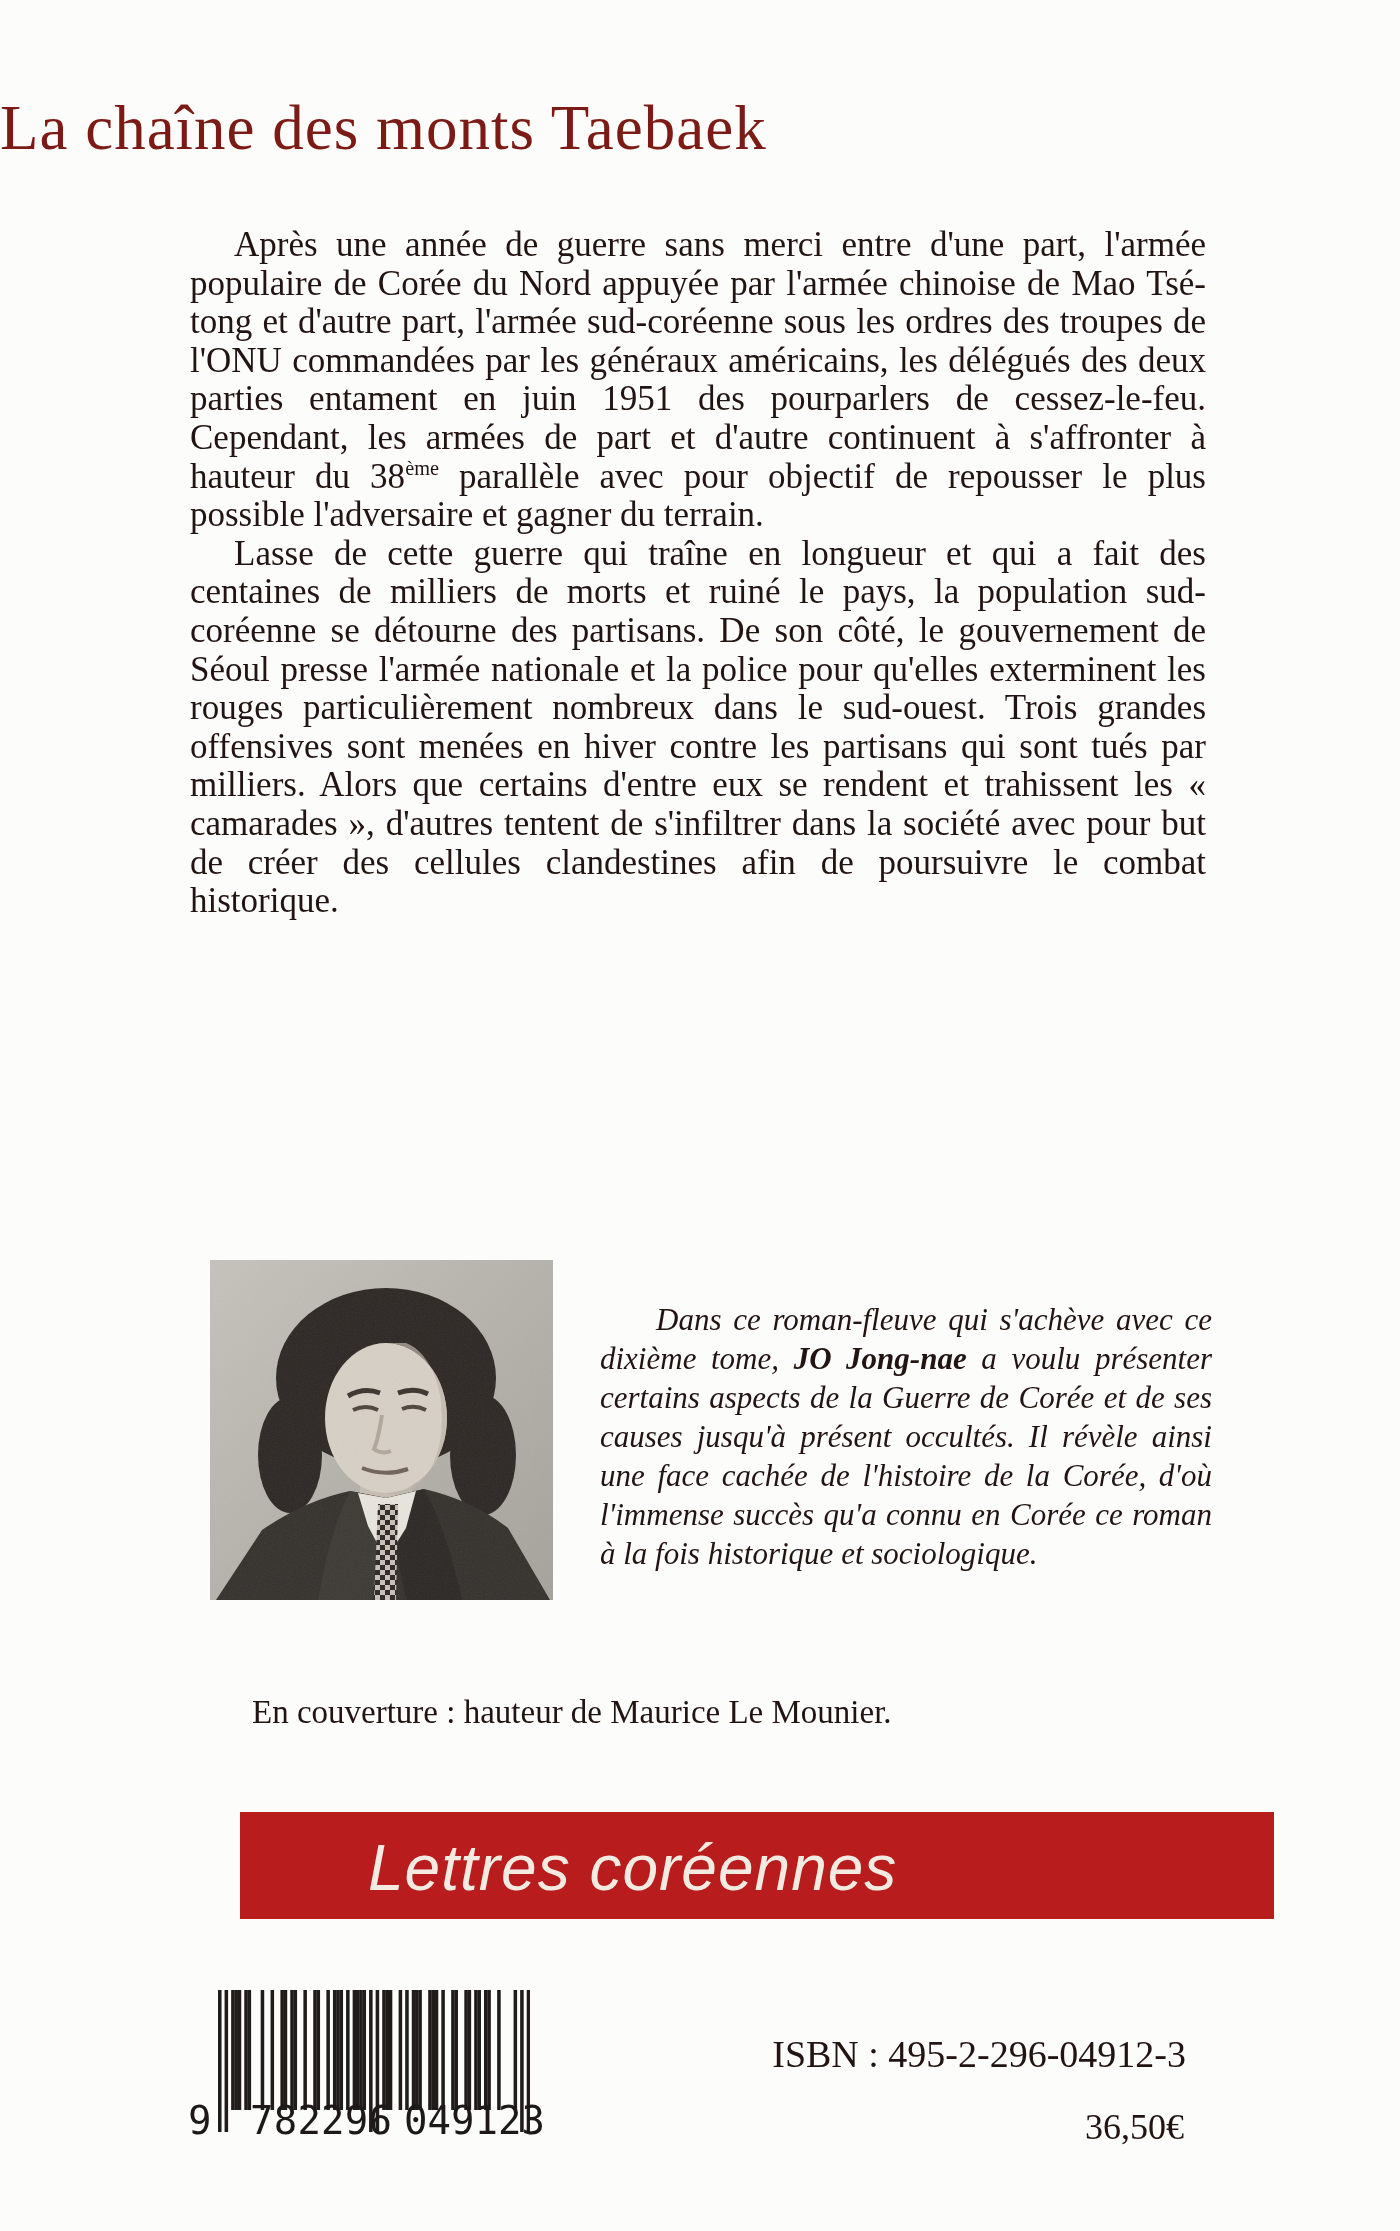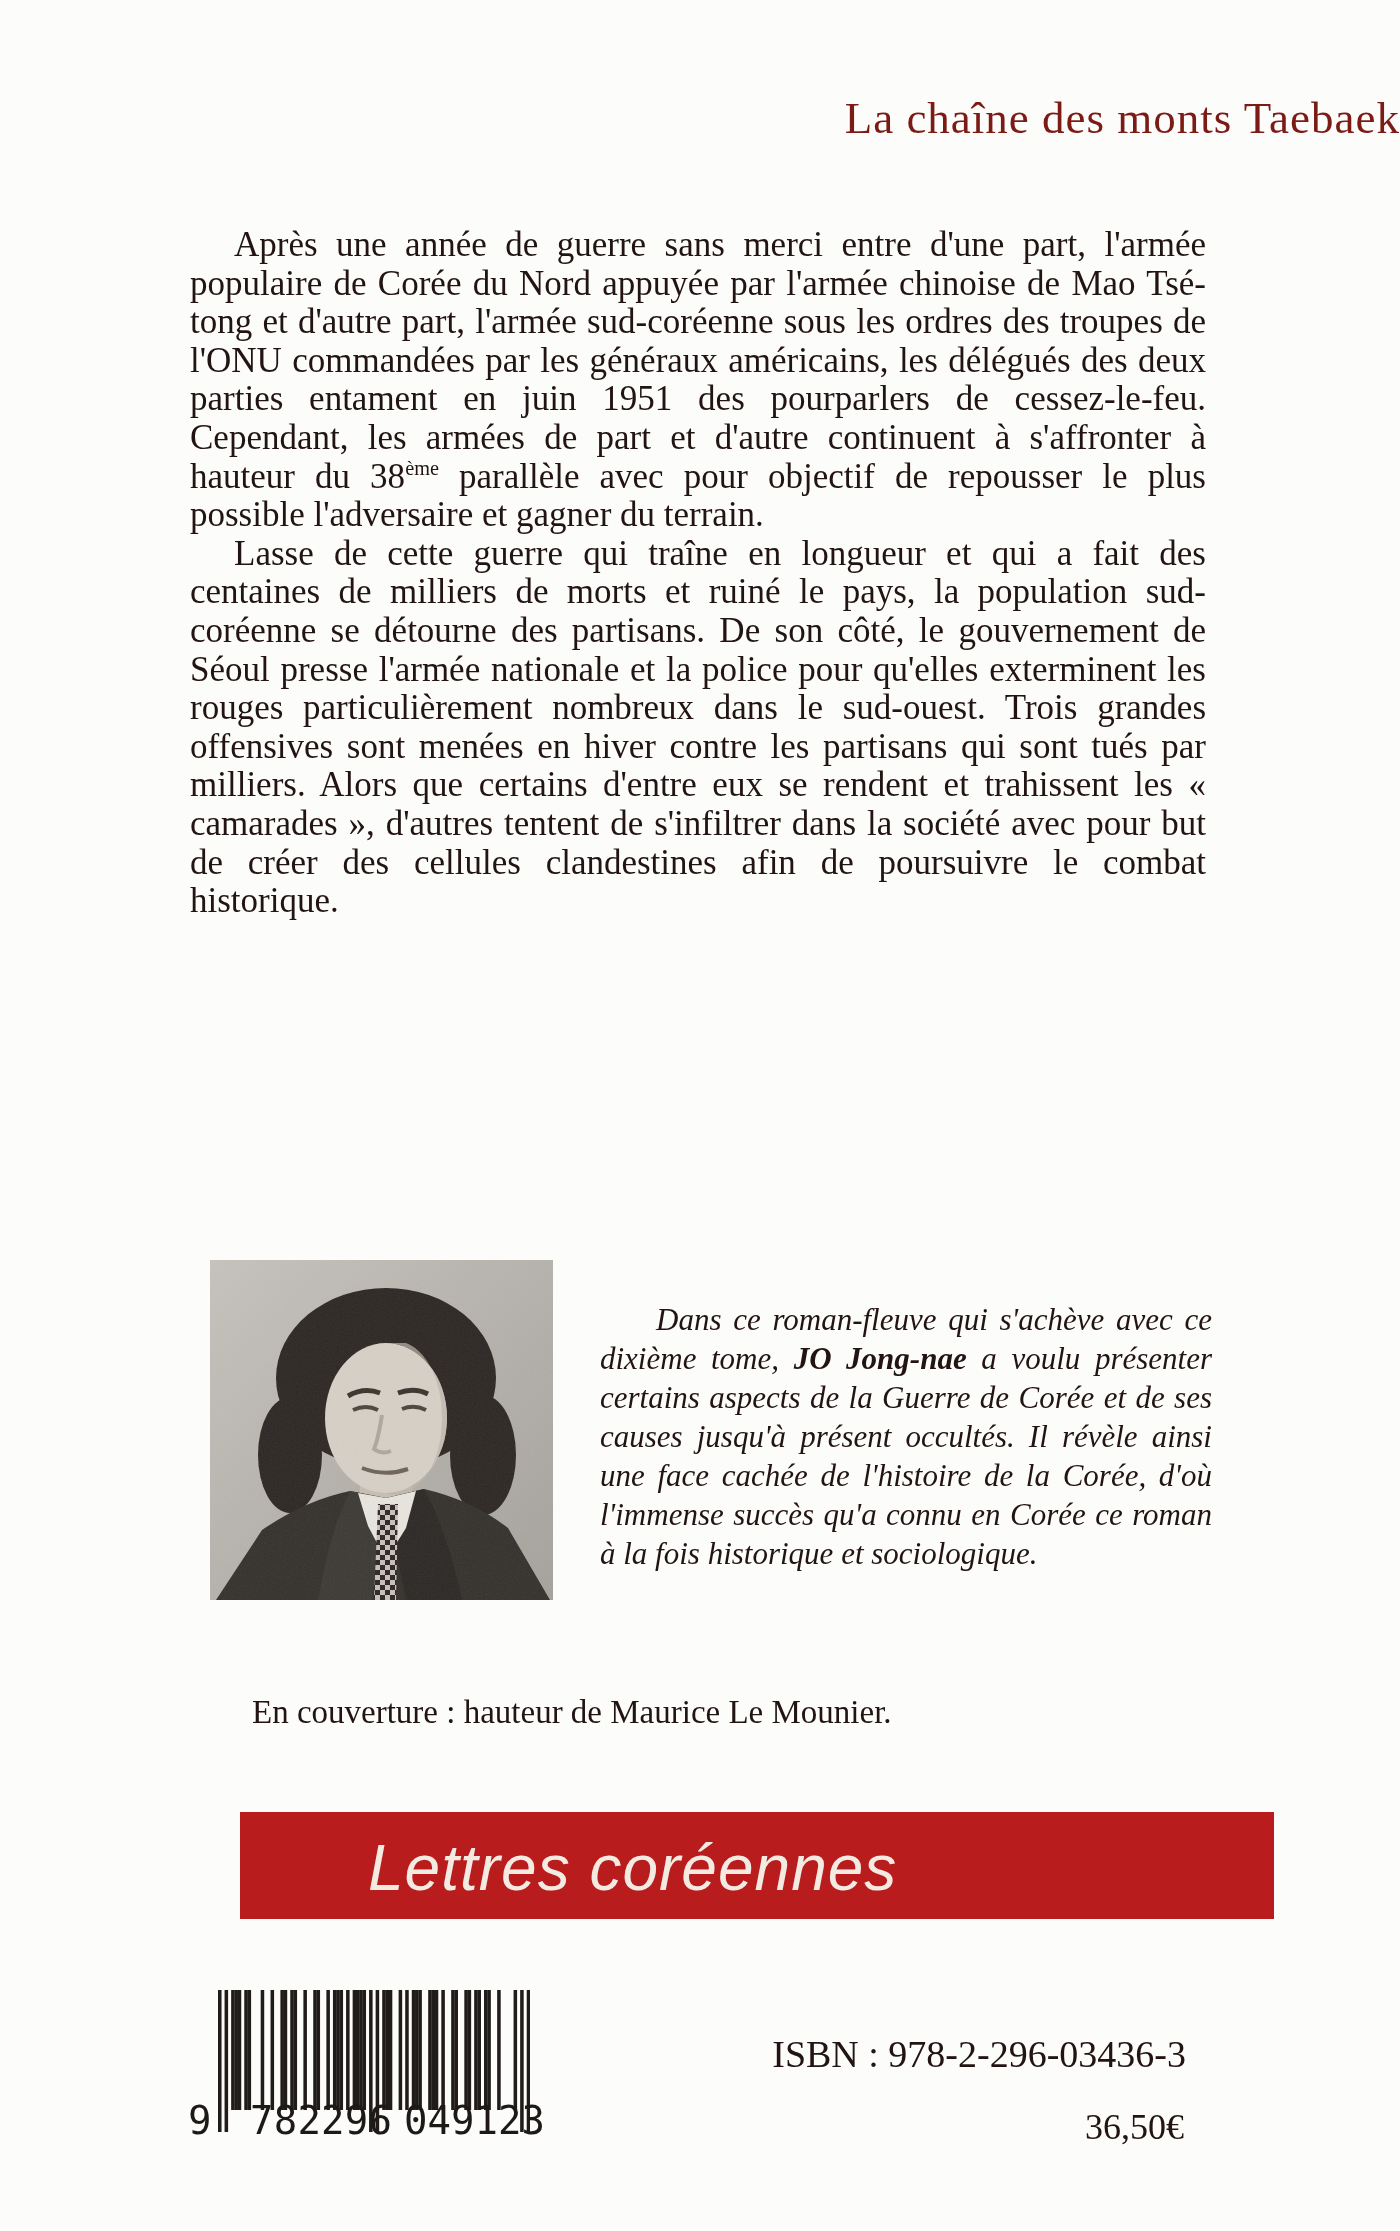--- a/index.html
+++ b/index.html
@@ -10,7 +10,7 @@
   }
   .title{
     position:absolute;left:0;top:92px;width:1400px;
-    text-align:right;font-size:45px;letter-spacing:1px;
+    text-align:left;font-size:63px;letter-spacing:1px;
     color:#7c1b15;
   }
   .body-text{

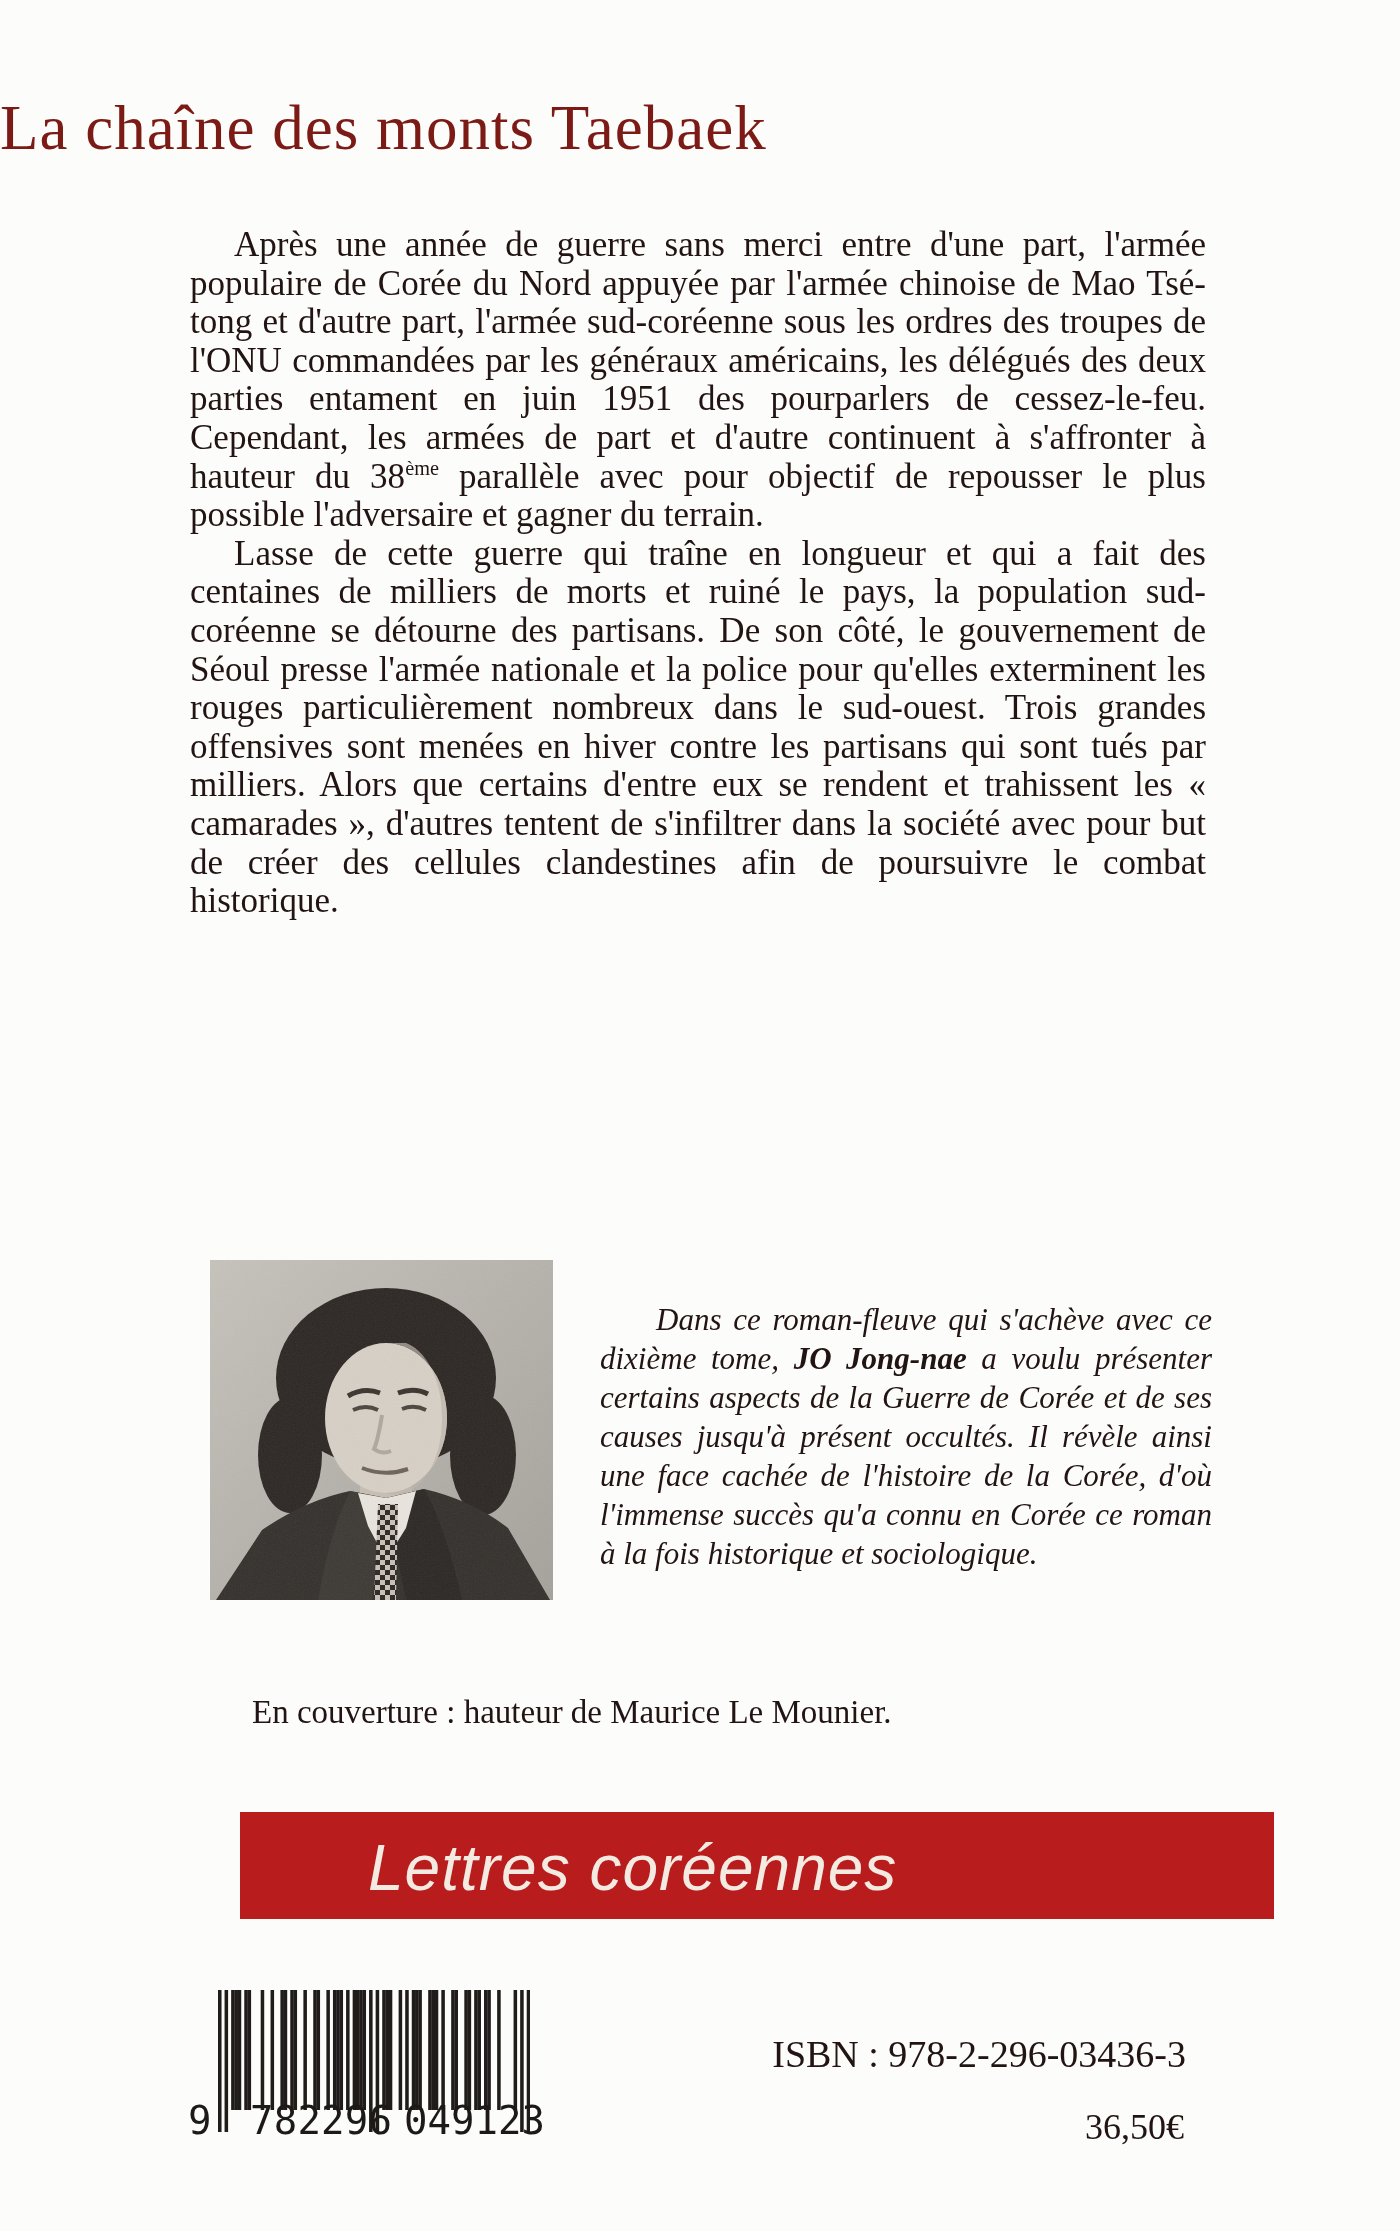--- a/index.html
+++ b/index.html
@@ -202,7 +202,7 @@
     </div>
   </div>
 
-  <div class="isbn">ISBN : 978-2-296-03436-3</div>
+  <div class="isbn">ISBN : 495-2-296-04912-3</div>
   <div class="price">36,50€</div>
 
 </div>

